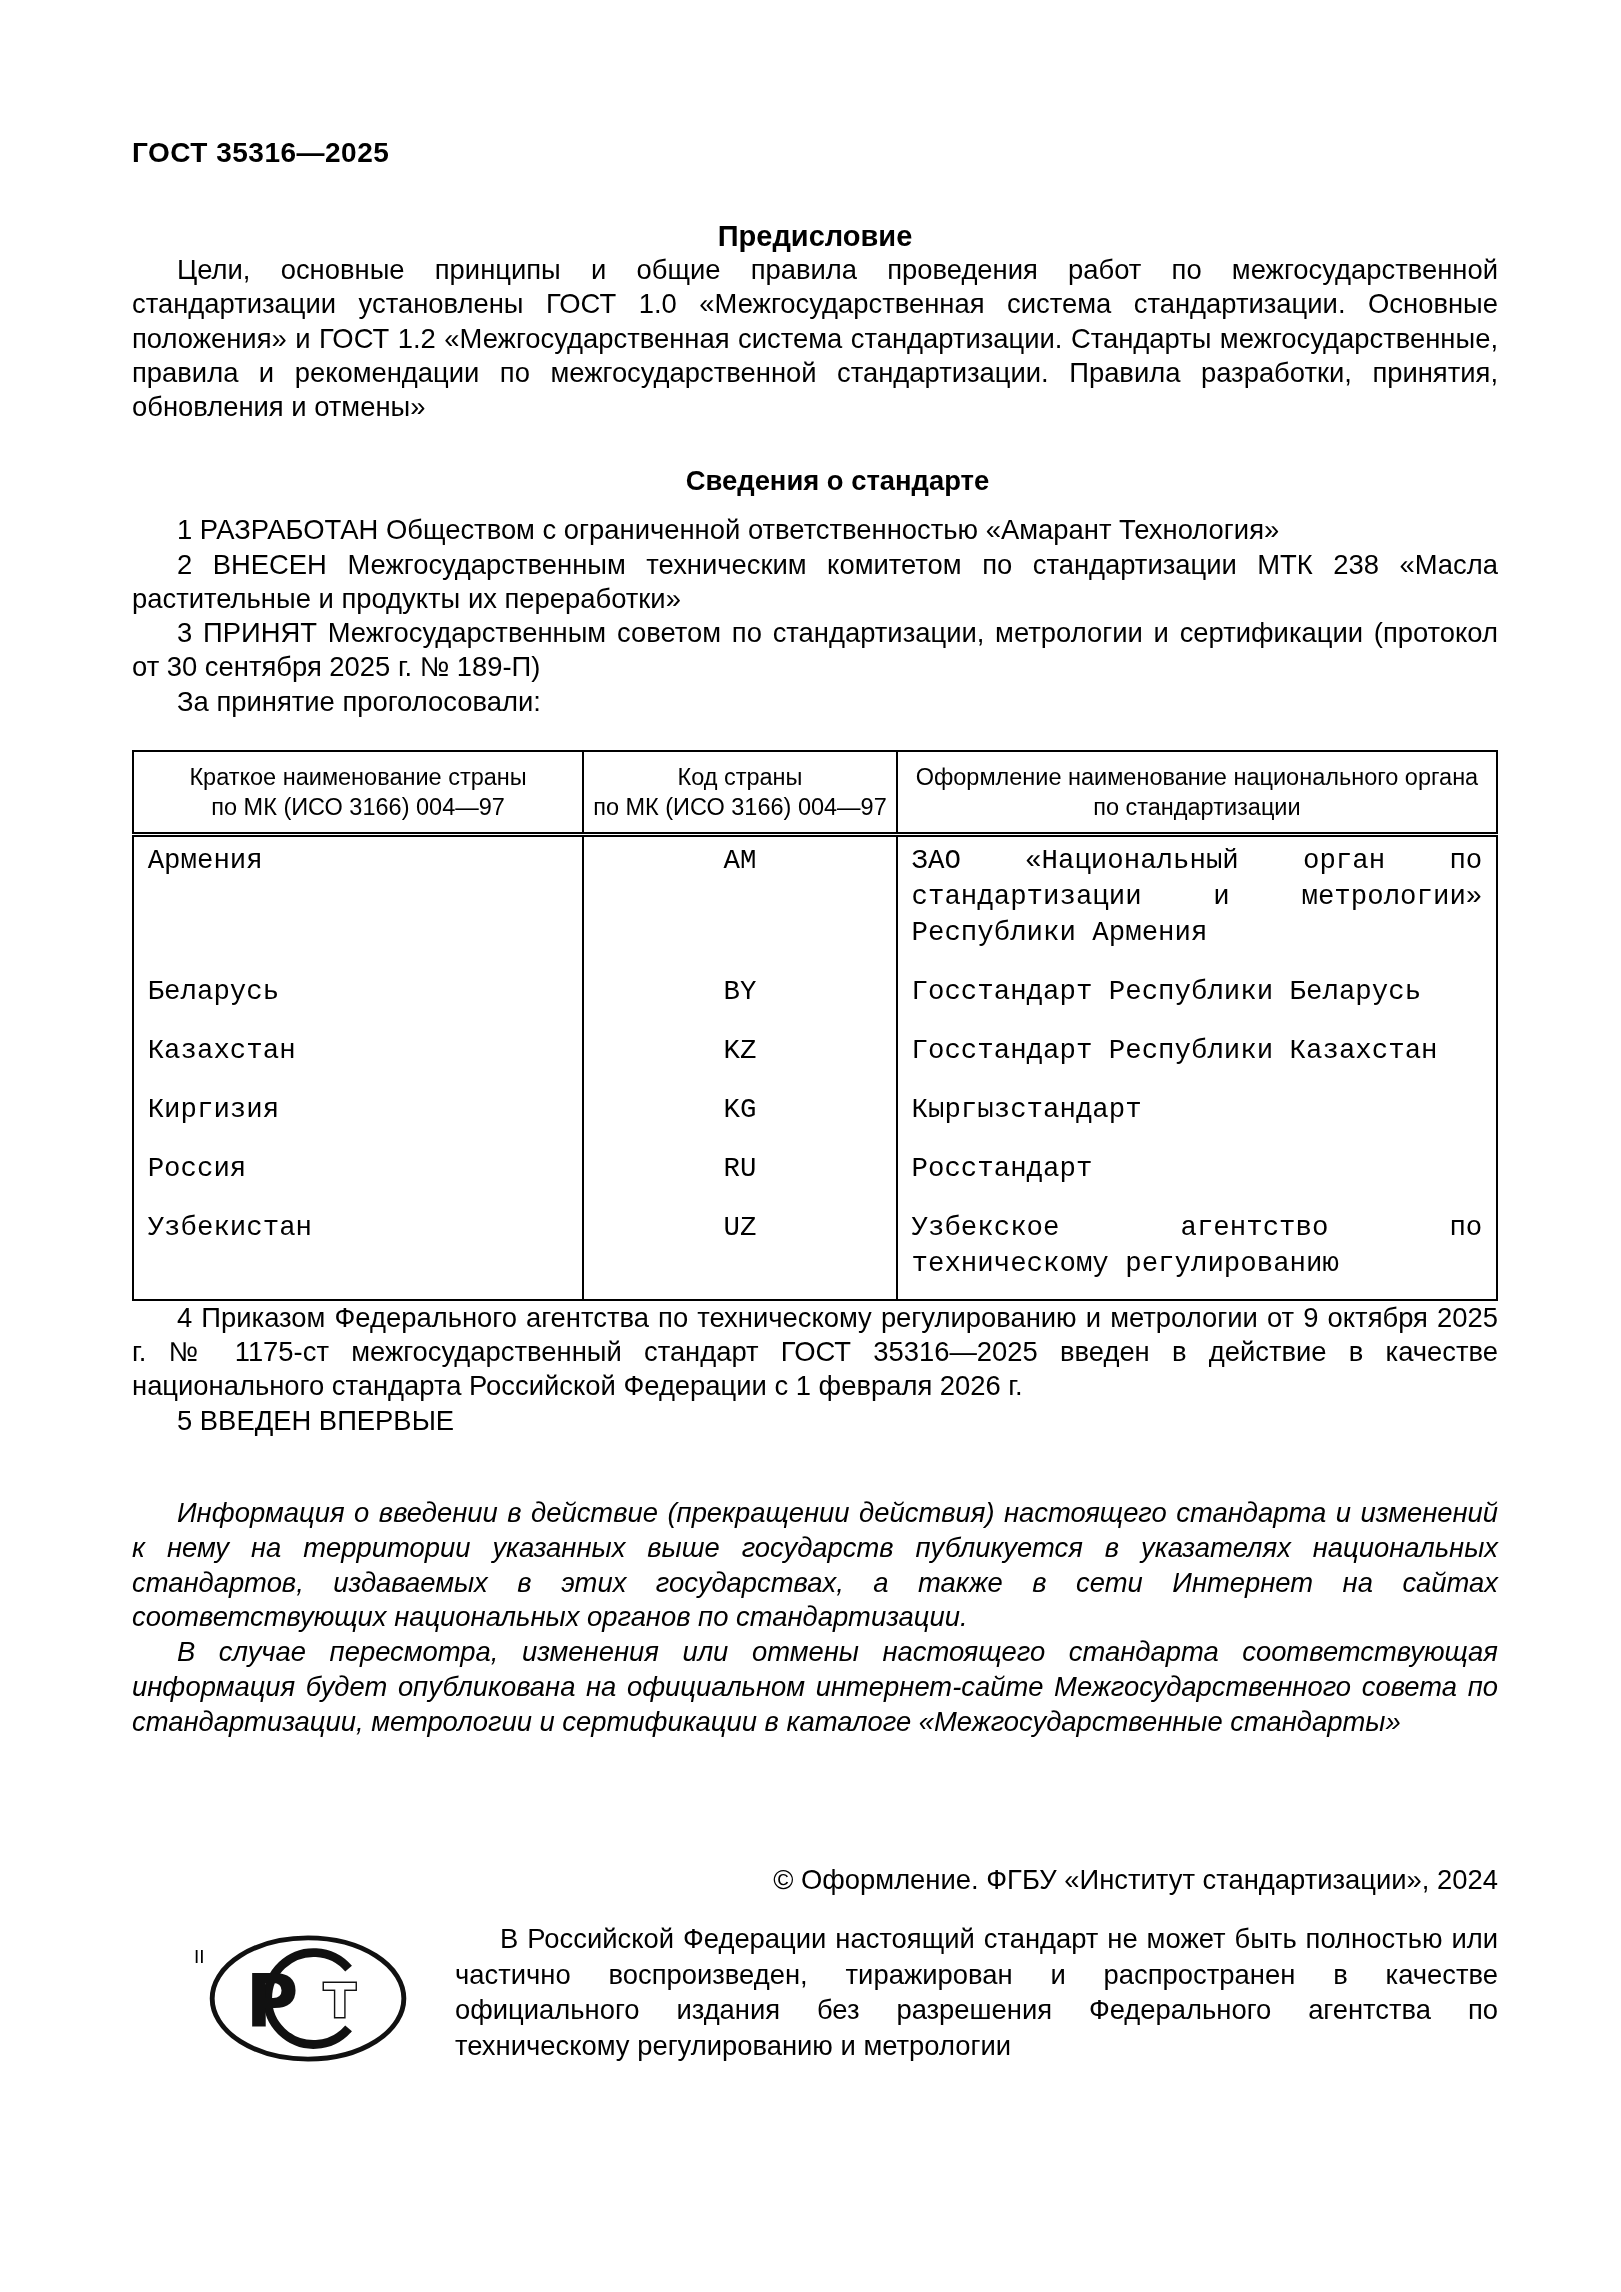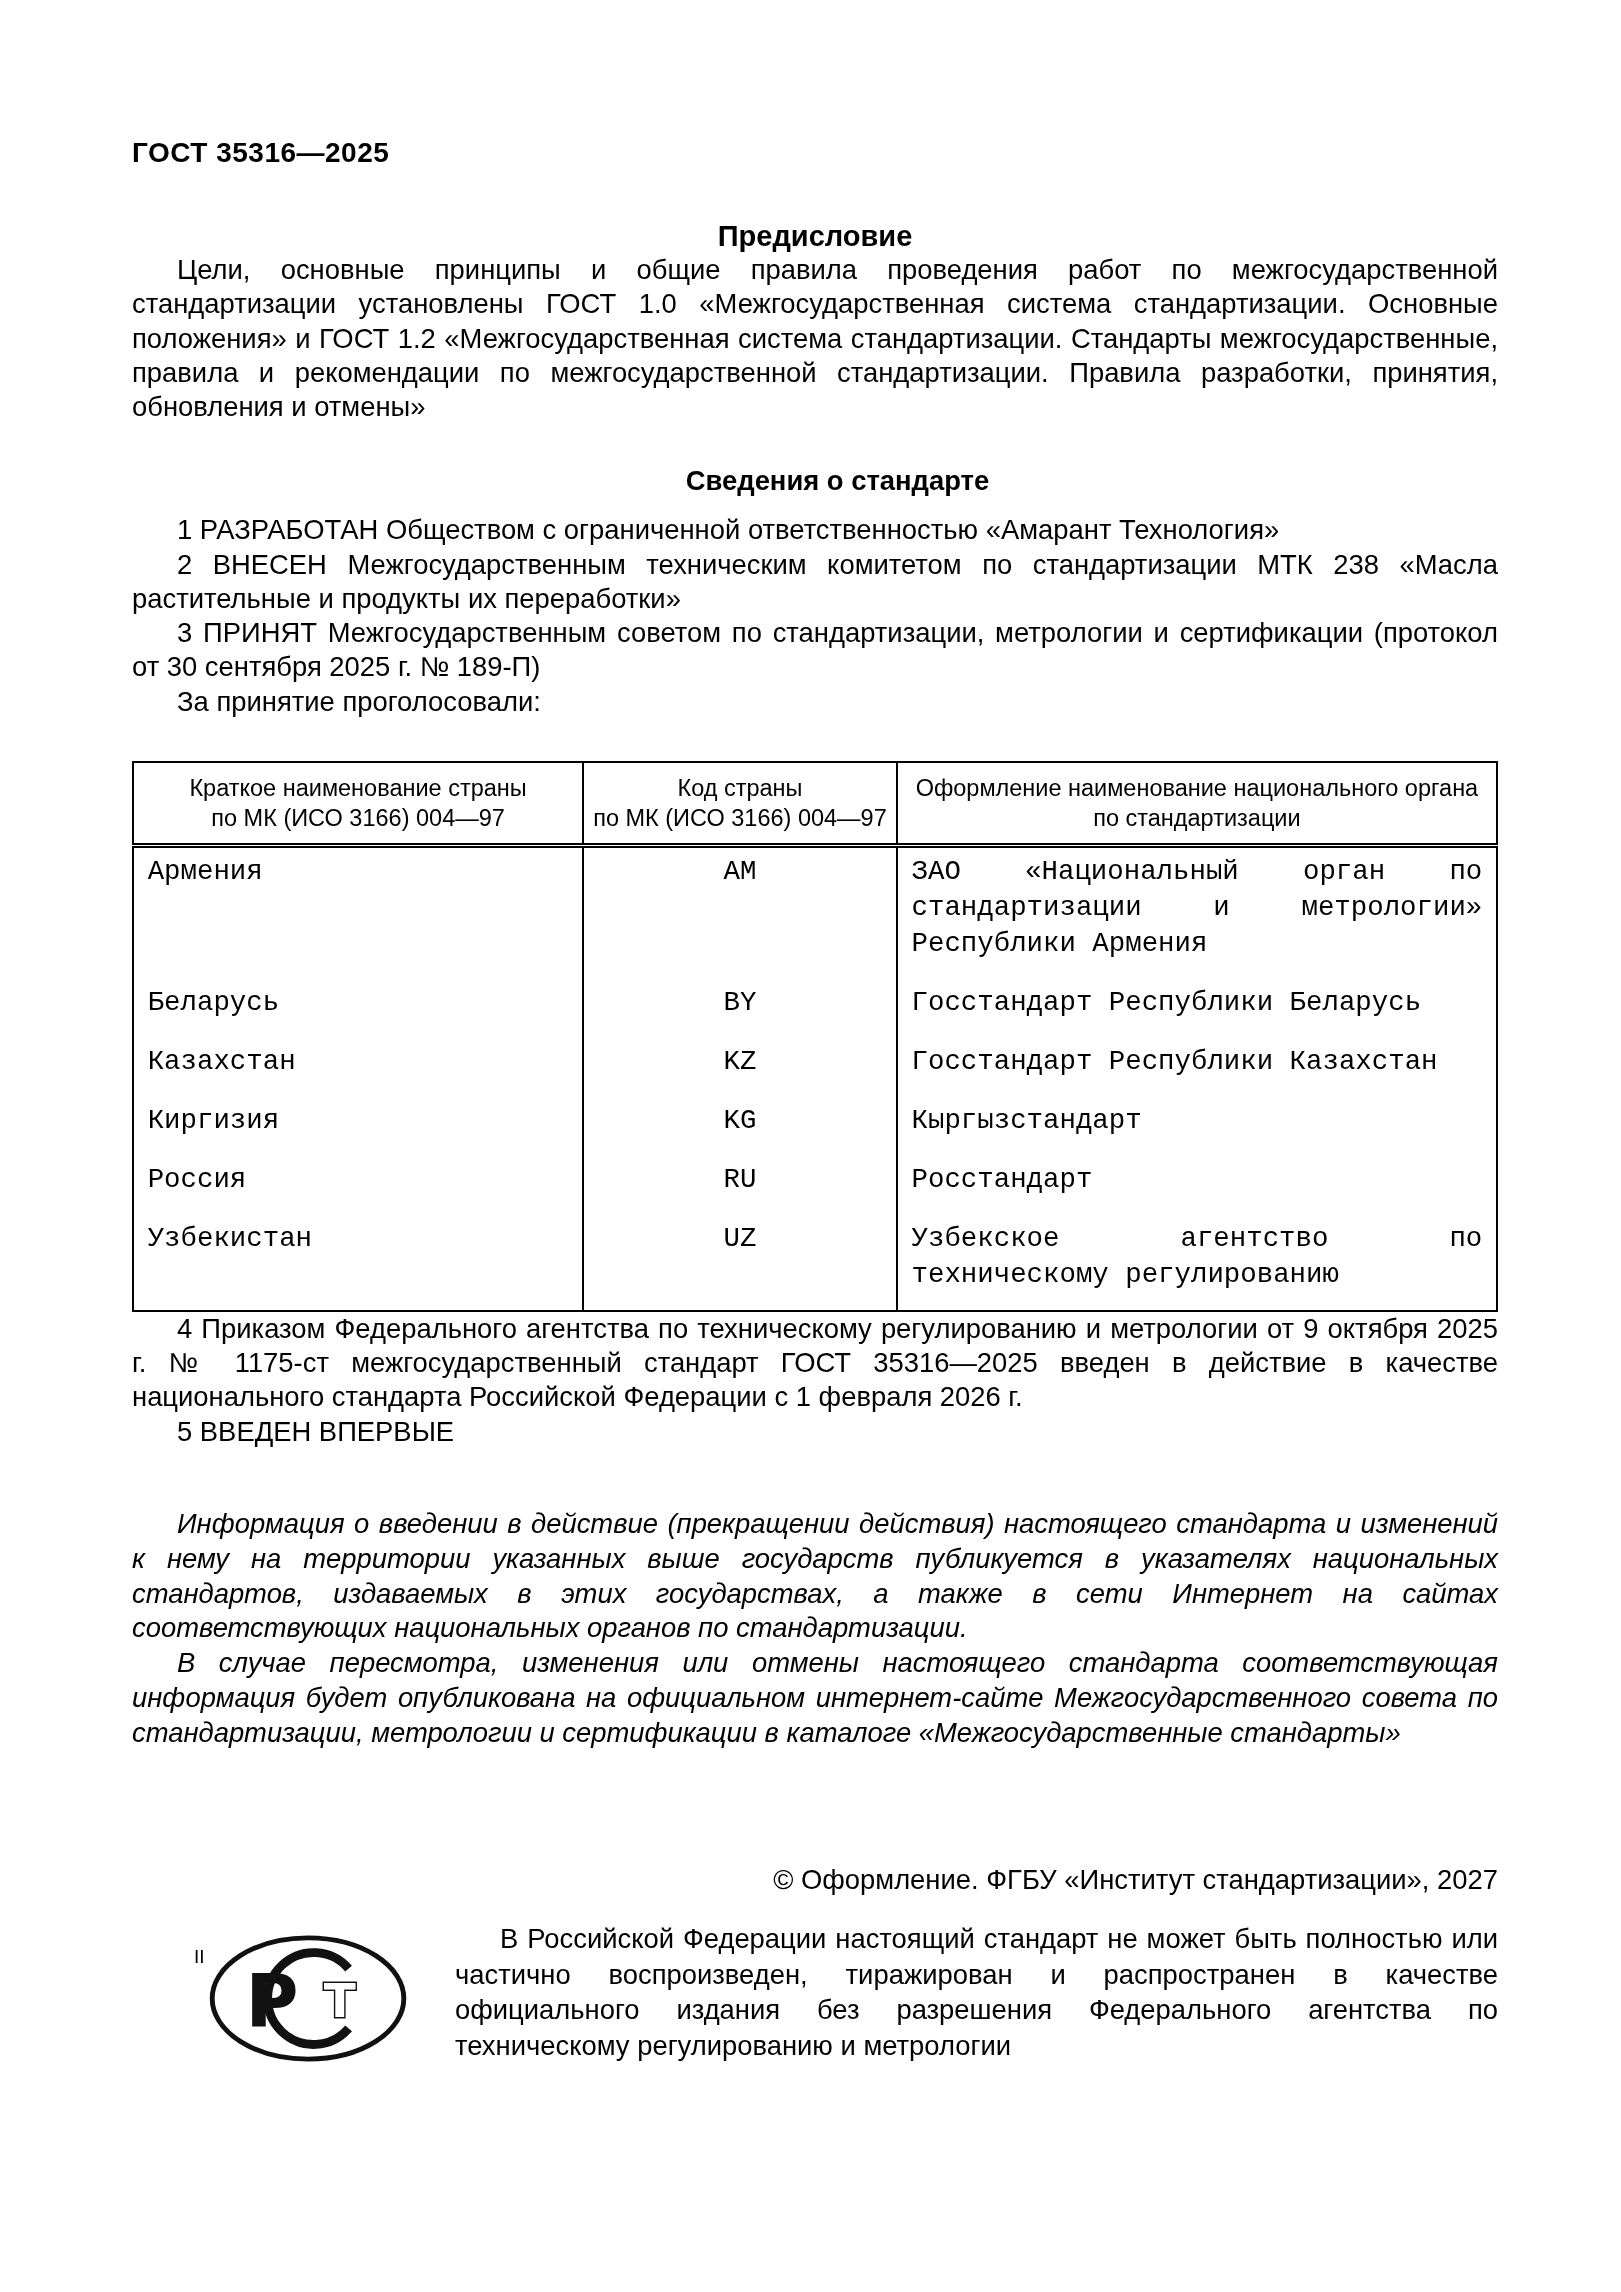--- a/index.html
+++ b/index.html
@@ -54,7 +54,7 @@
 
   table.vote-table {
     width: 100%;
-    margin-top: 42px;
+    margin-top: 31px;
     border-collapse: collapse;
     border: 2.9px solid #000;
   }

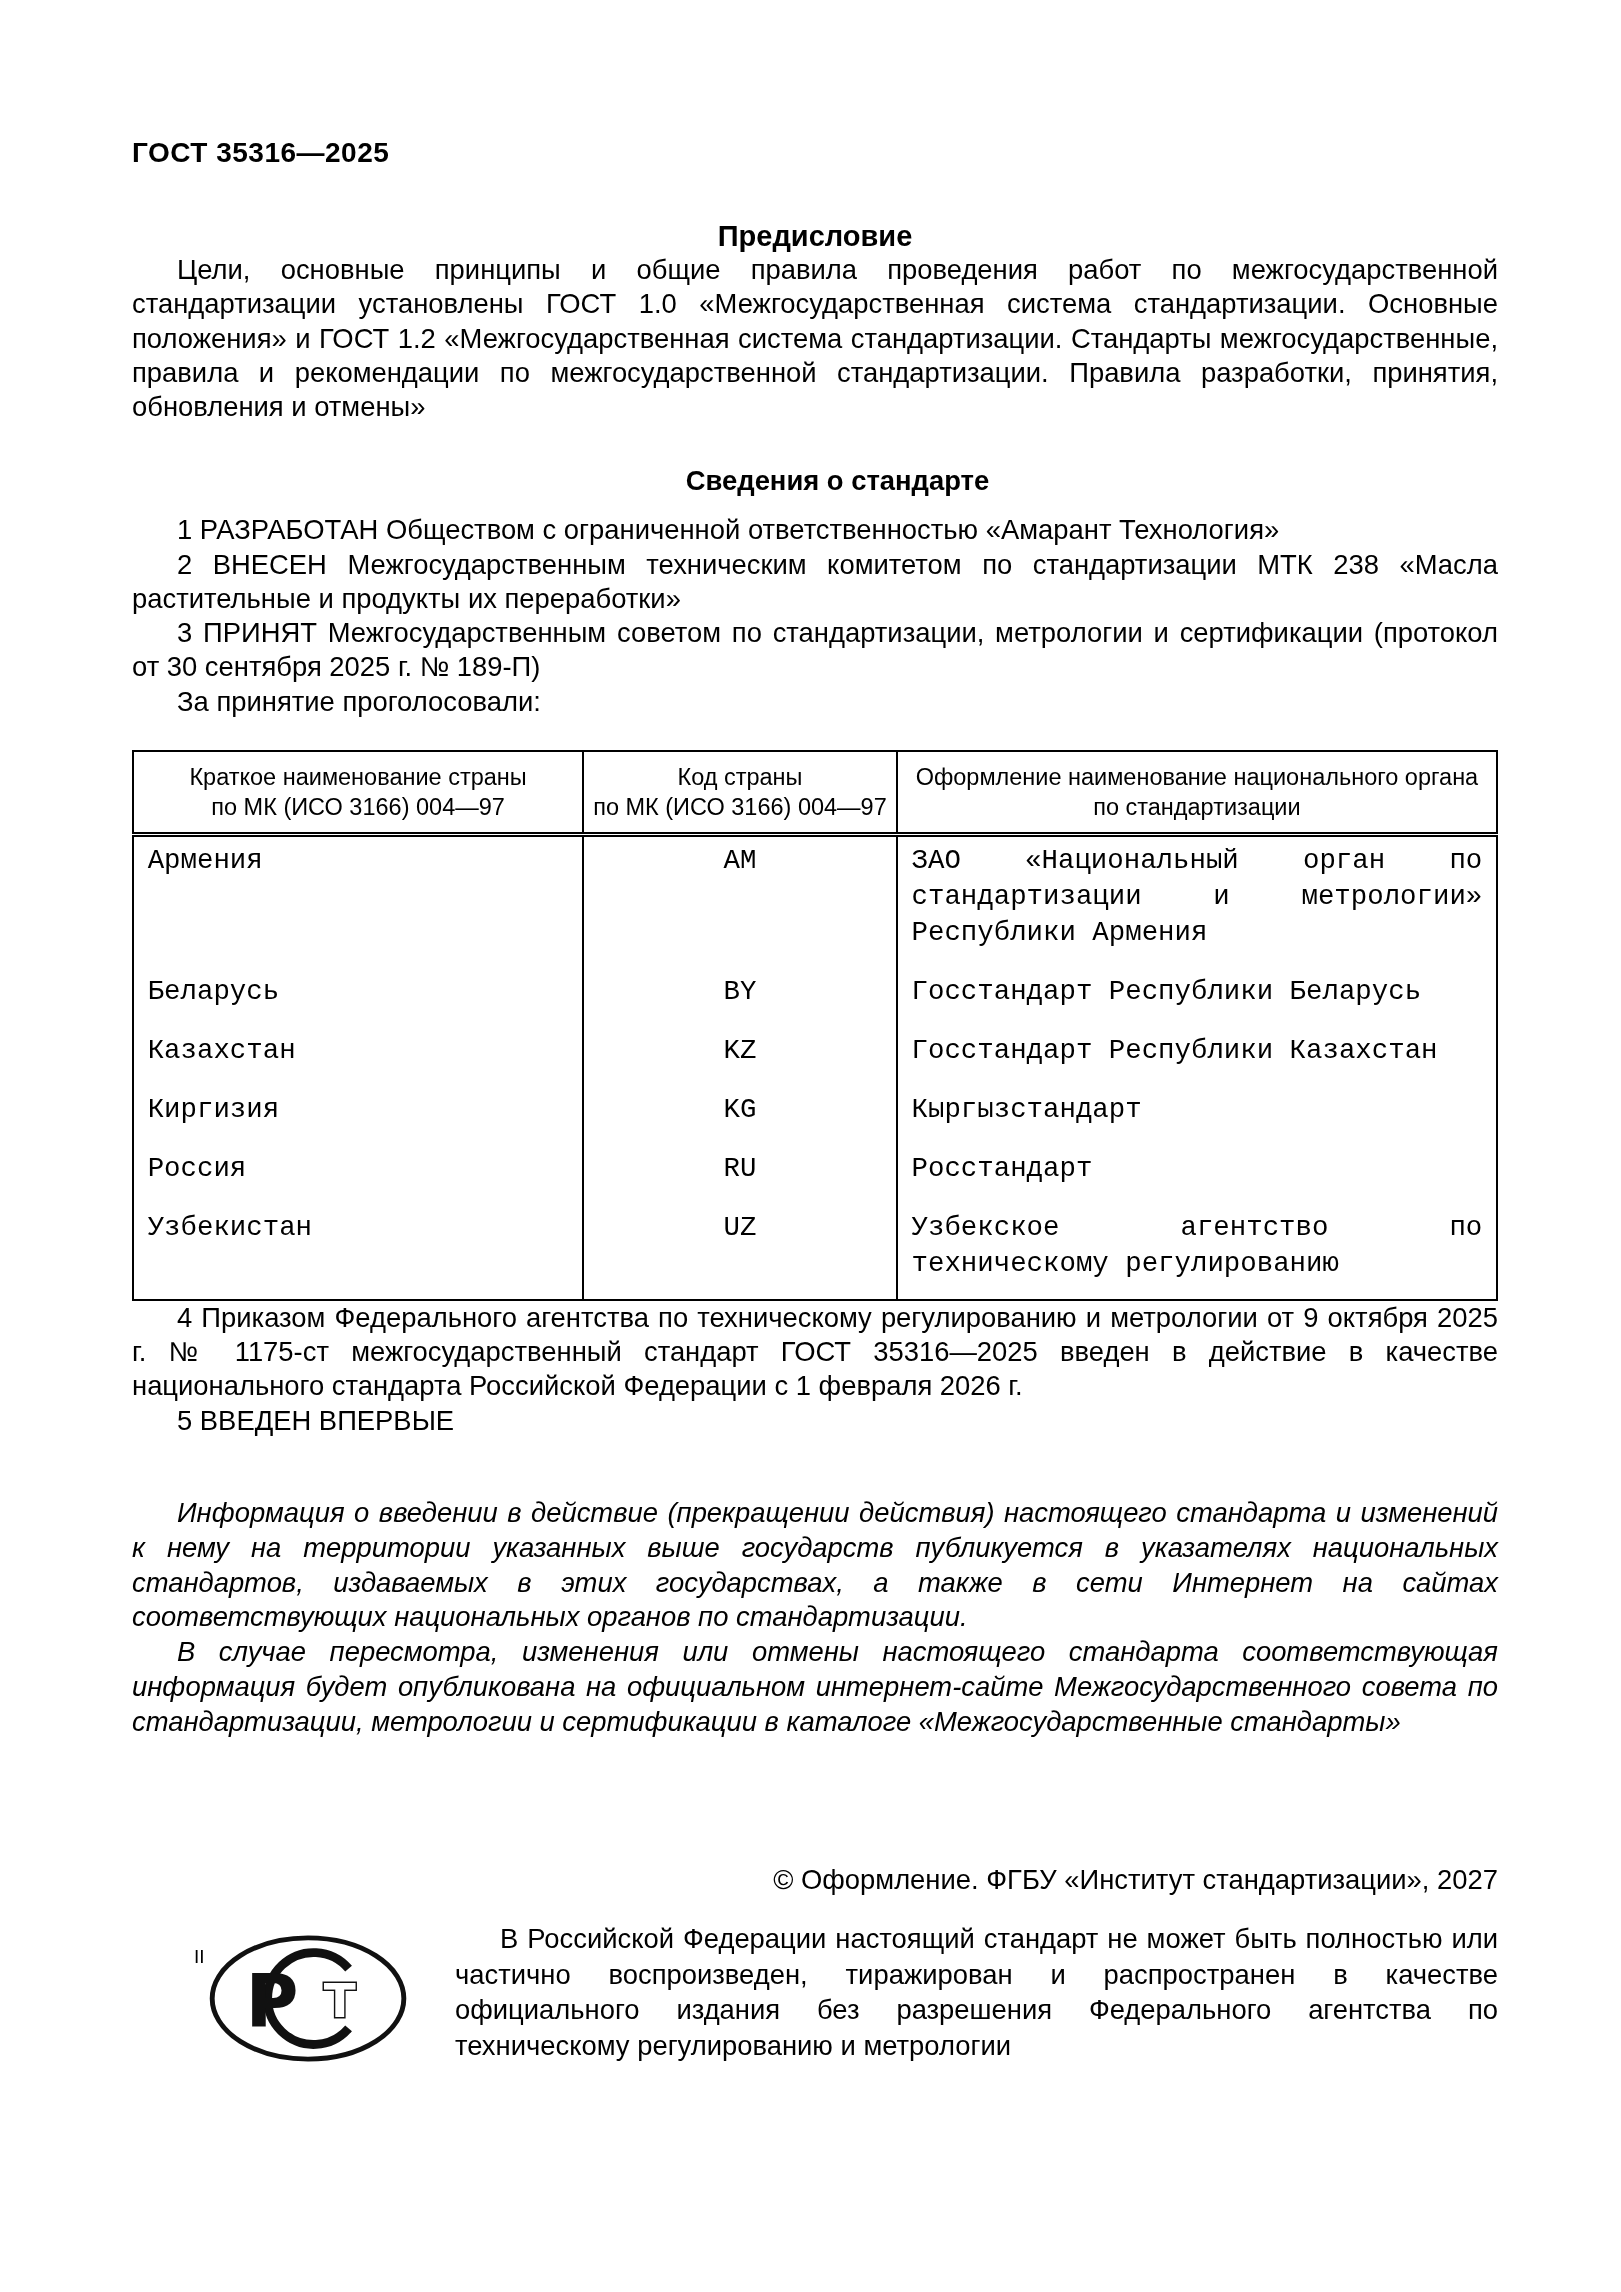--- a/index.html
+++ b/index.html
@@ -203,7 +203,7 @@
     <p class="para">В случае пересмотра, изменения или отмены настоящего стандарта соответствующая информация будет опубликована на официальном интернет-сайте Межгосударственного совета по стандартизации, метрологии и сертификации в каталоге «Межгосударственные стандарты»</p>
   </div>
 
-  <p class="copyright">© Оформление. ФГБУ «Институт стандартизации», 2027</p>
+  <p class="copyright">© Оформление. ФГБУ «Институт стандартизации», 2024</p>
 
   <div class="bottom-row">
     <div class="logo-box">

